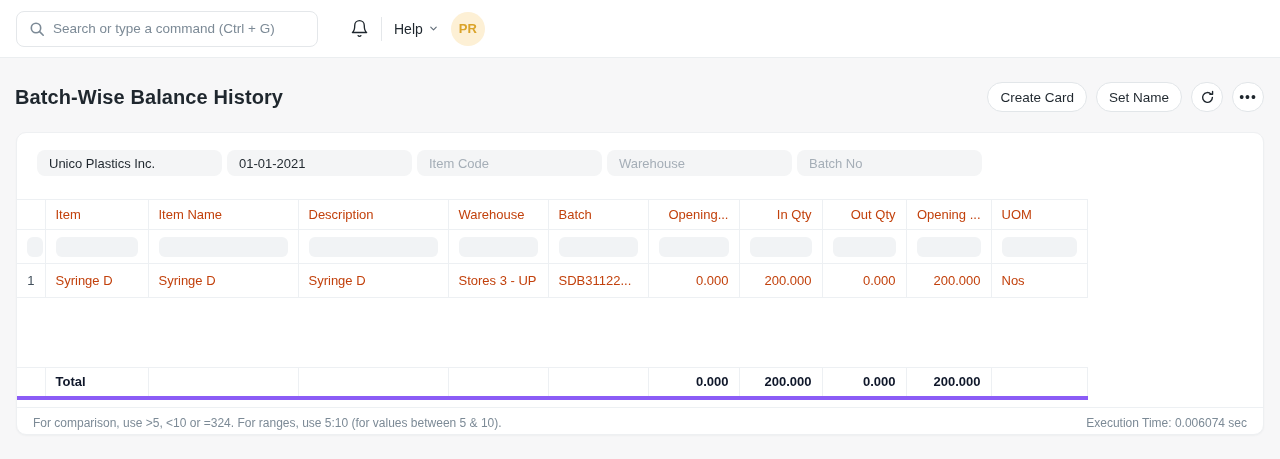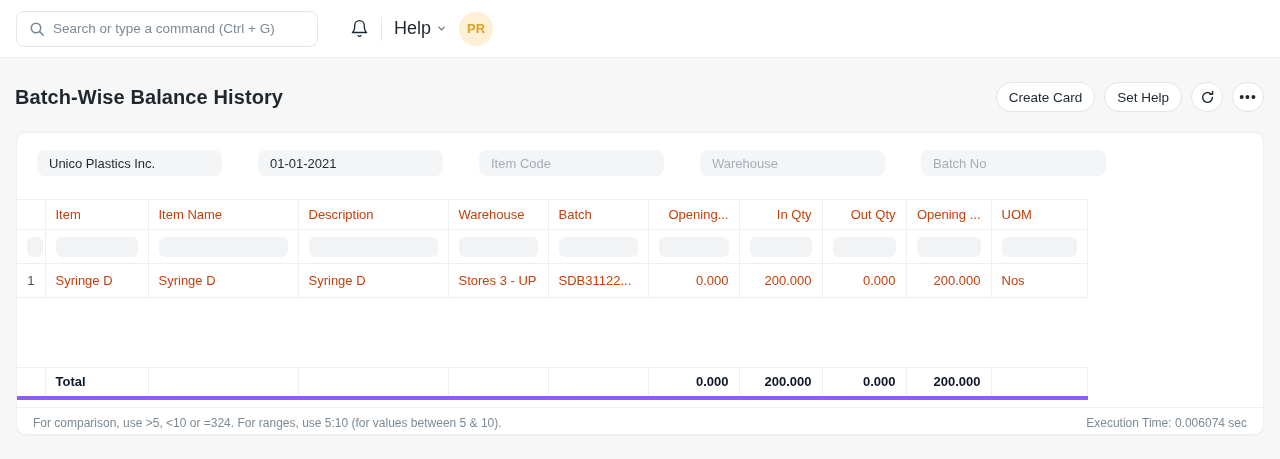--- a/index.html
+++ b/index.html
@@ -35,7 +35,7 @@
   .search-input::placeholder { color: #7c8a96; }
   .bell-btn { display: inline-flex; cursor: pointer; }
   .nav-divider { width: 1px; height: 24px; background: #e4e7ea; }
-  .help-menu { display: flex; align-items: center; gap: 5px; font-size: 18px; cursor: pointer; justify-content: center; }
+  .help-menu { display: flex; align-items: center; gap: 5px; font-size: 14px; cursor: pointer; justify-content: center; }
   .avatar {
     width: 34px; height: 34px; border-radius: 50%;
     background: #fdf0d5; color: #daa329; font-size: 13px; font-weight: 600;

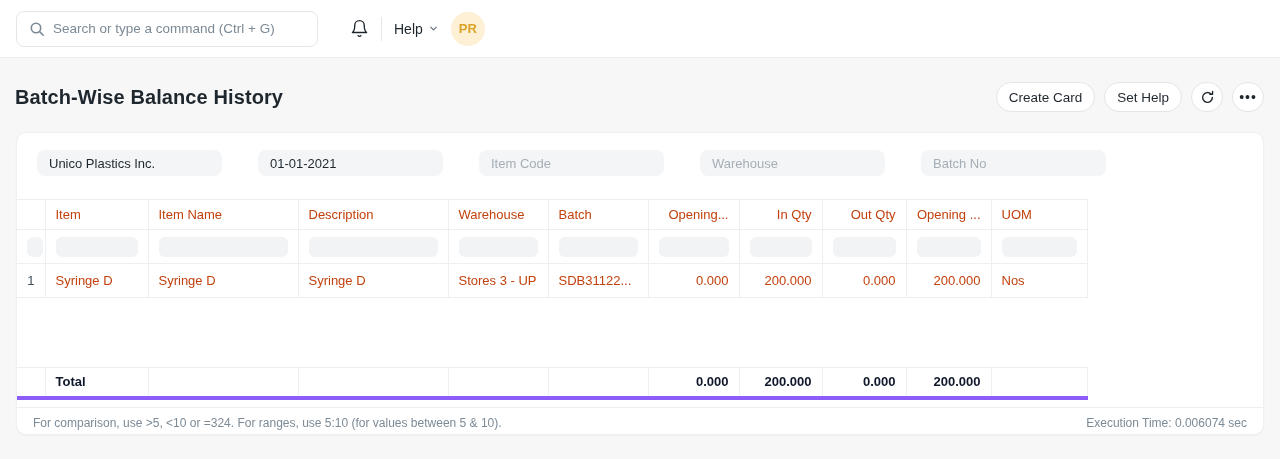--- a/index.html
+++ b/index.html
@@ -138,7 +138,7 @@
   <h1 class="page-title">Batch-Wise Balance History</h1>
   <div class="actions">
     <button class="btn">Create Card</button>
-    <button class="btn">Set Help</button>
+    <button class="btn">Set Name</button>
     <button class="btn icon-only">
       <svg width="15" height="15" viewBox="0 0 16 16" fill="none" stroke="#1f272e" stroke-width="1.5" stroke-linecap="round" stroke-linejoin="round">
         <path d="M13.2 8a5.2 5.2 0 1 1-1.5-3.7"></path>

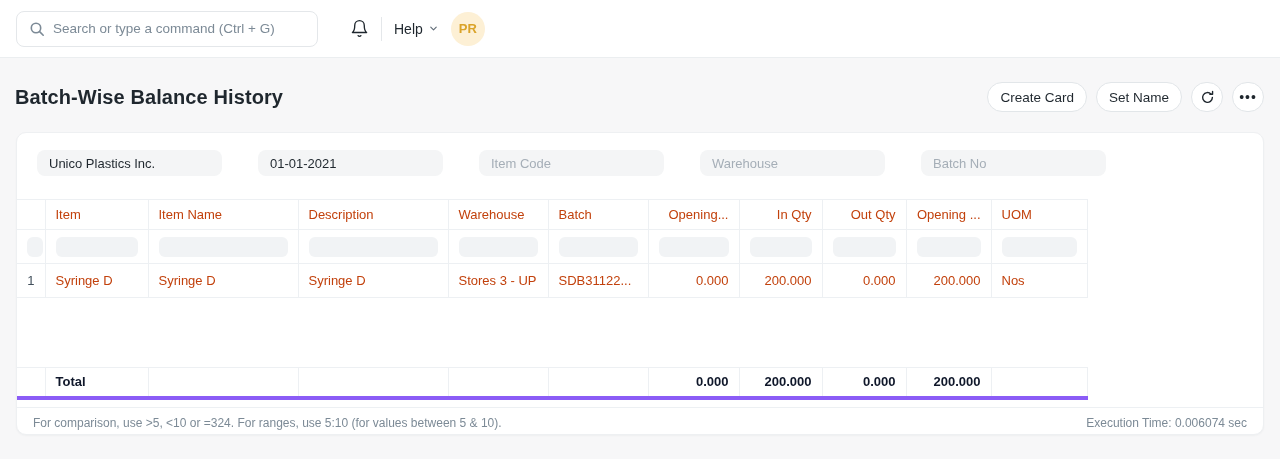--- a/index.html
+++ b/index.html
@@ -64,7 +64,7 @@
     border-radius: 10px; box-shadow: 0 1px 2px rgba(25,39,52,.04);
     height: 303px; overflow: hidden;
   }
-  .filter-bar { display: flex; gap: 36px; padding: 17px 19px 0 20px; }
+  .filter-bar { display: flex; gap: 5px; padding: 17px 19px 0 20px; }
   .filter-input {
     width: 185px; height: 26px; border: none; border-radius: 8px;
     background: #f4f5f6; padding: 0 12px; font-family: inherit; font-size: 13px;

